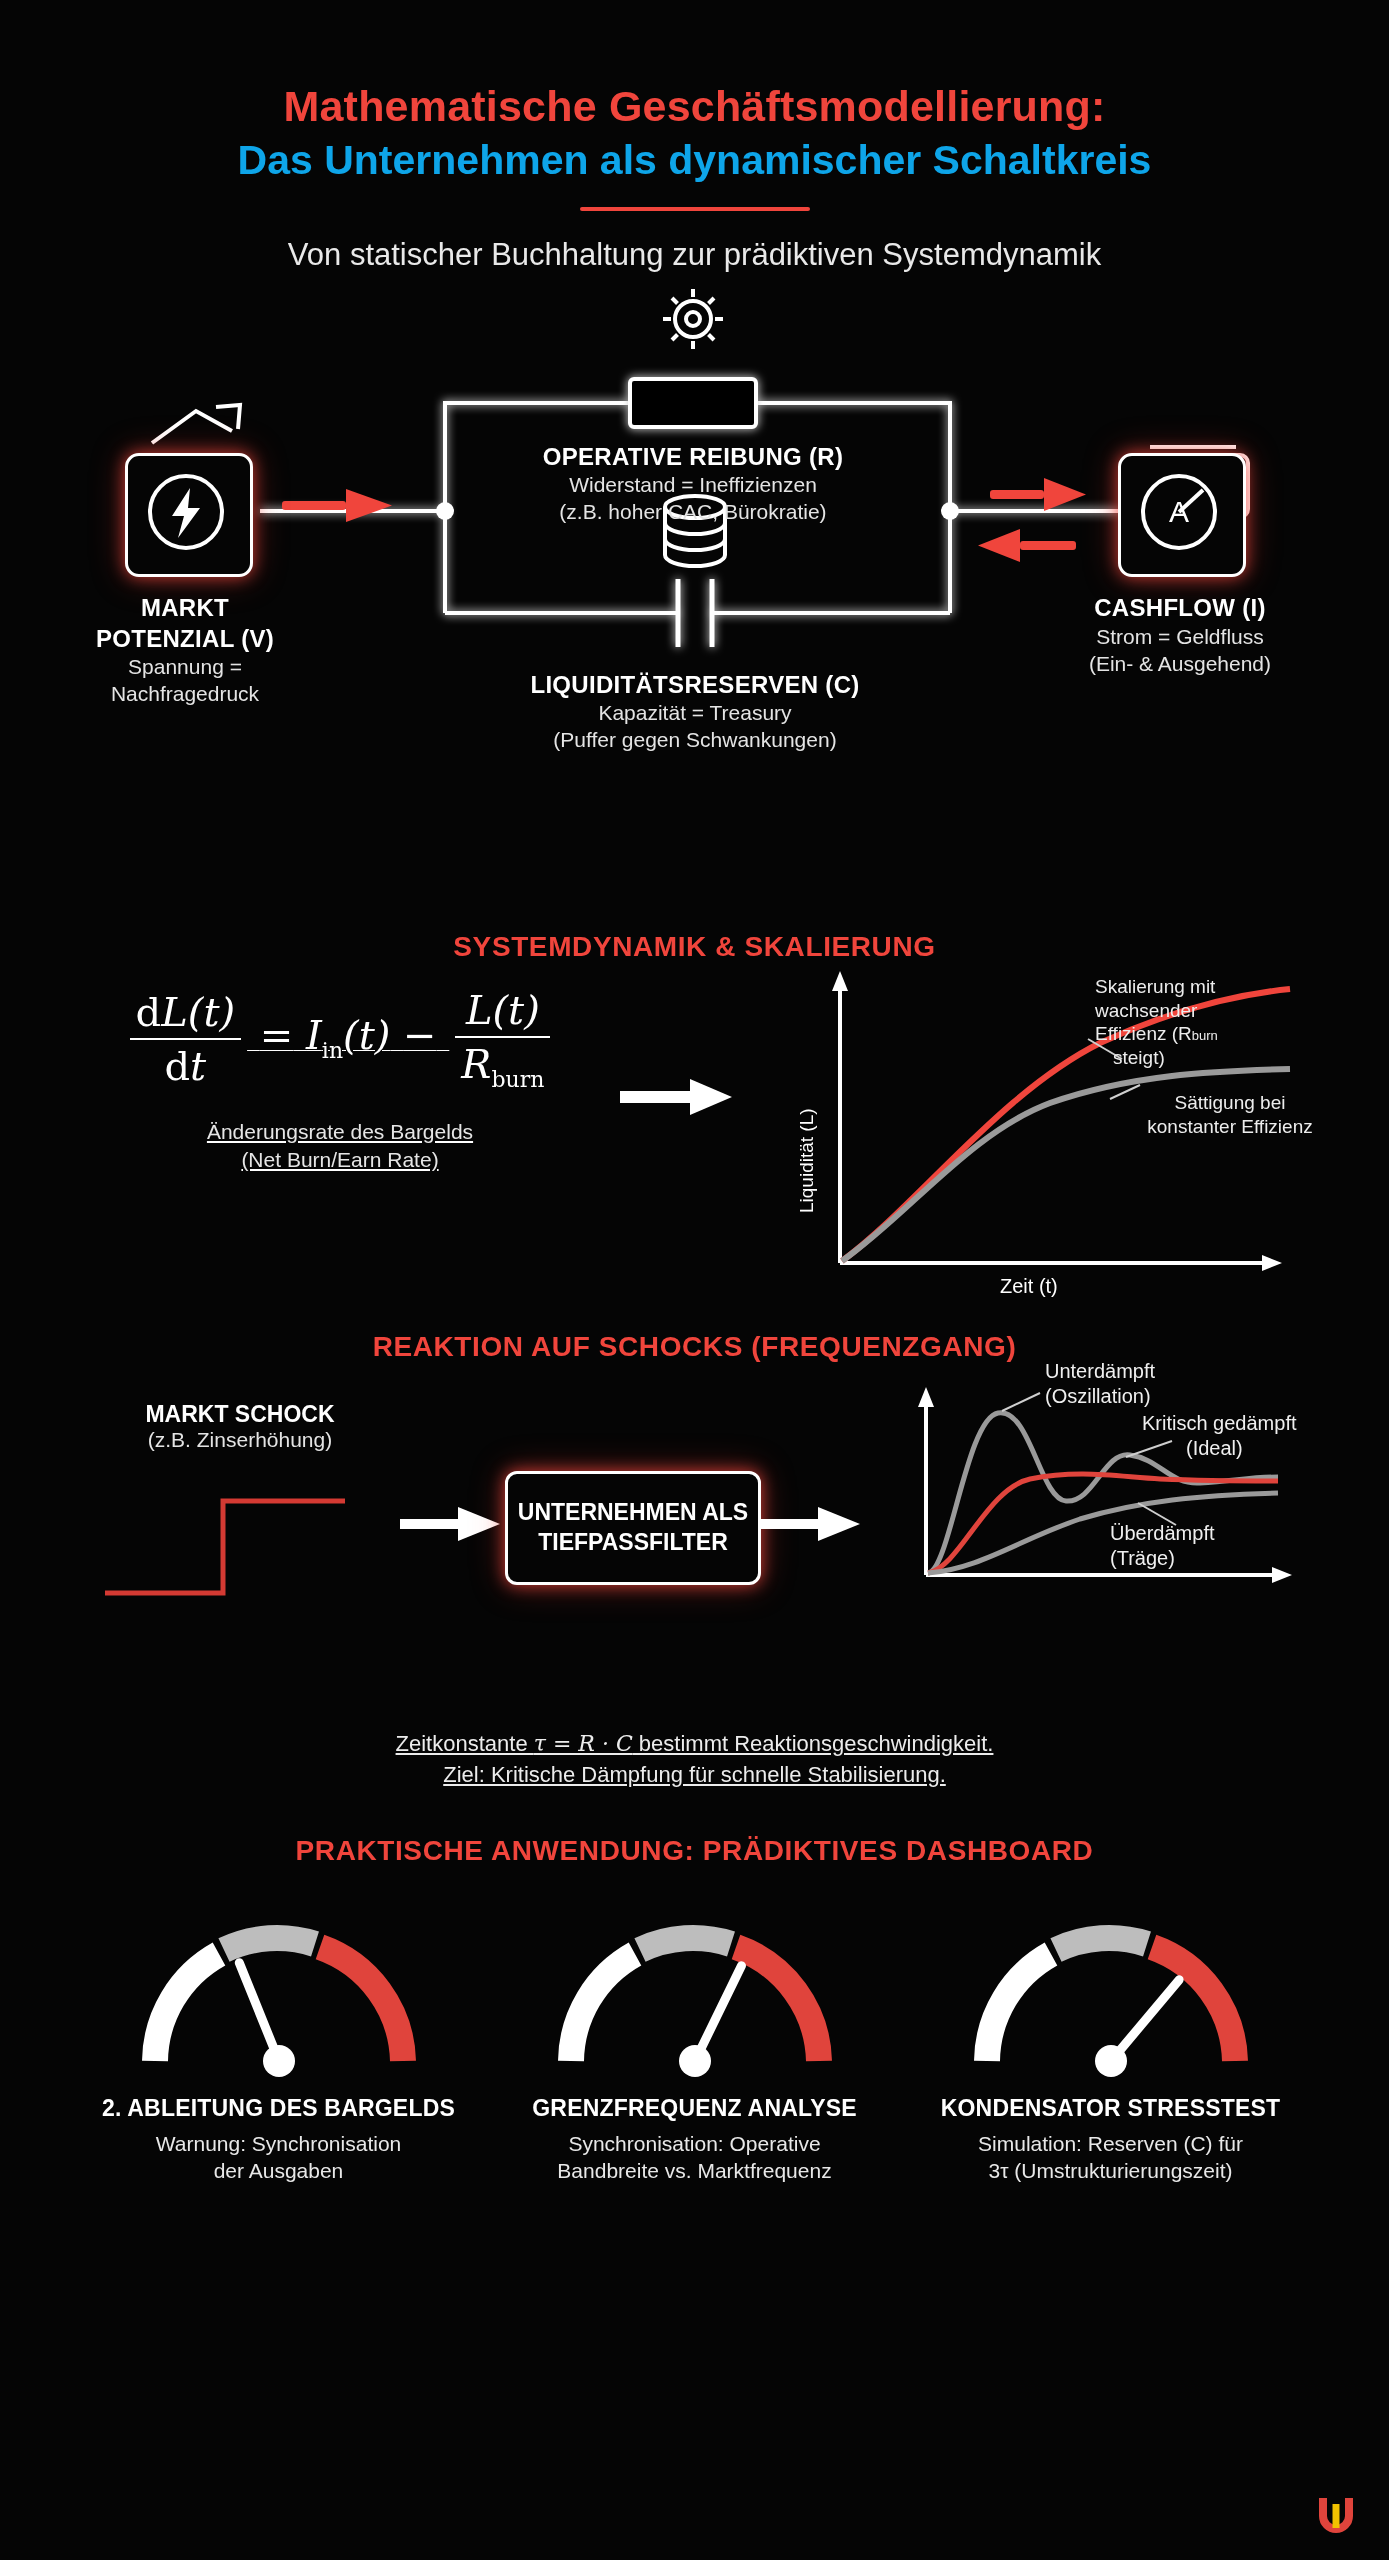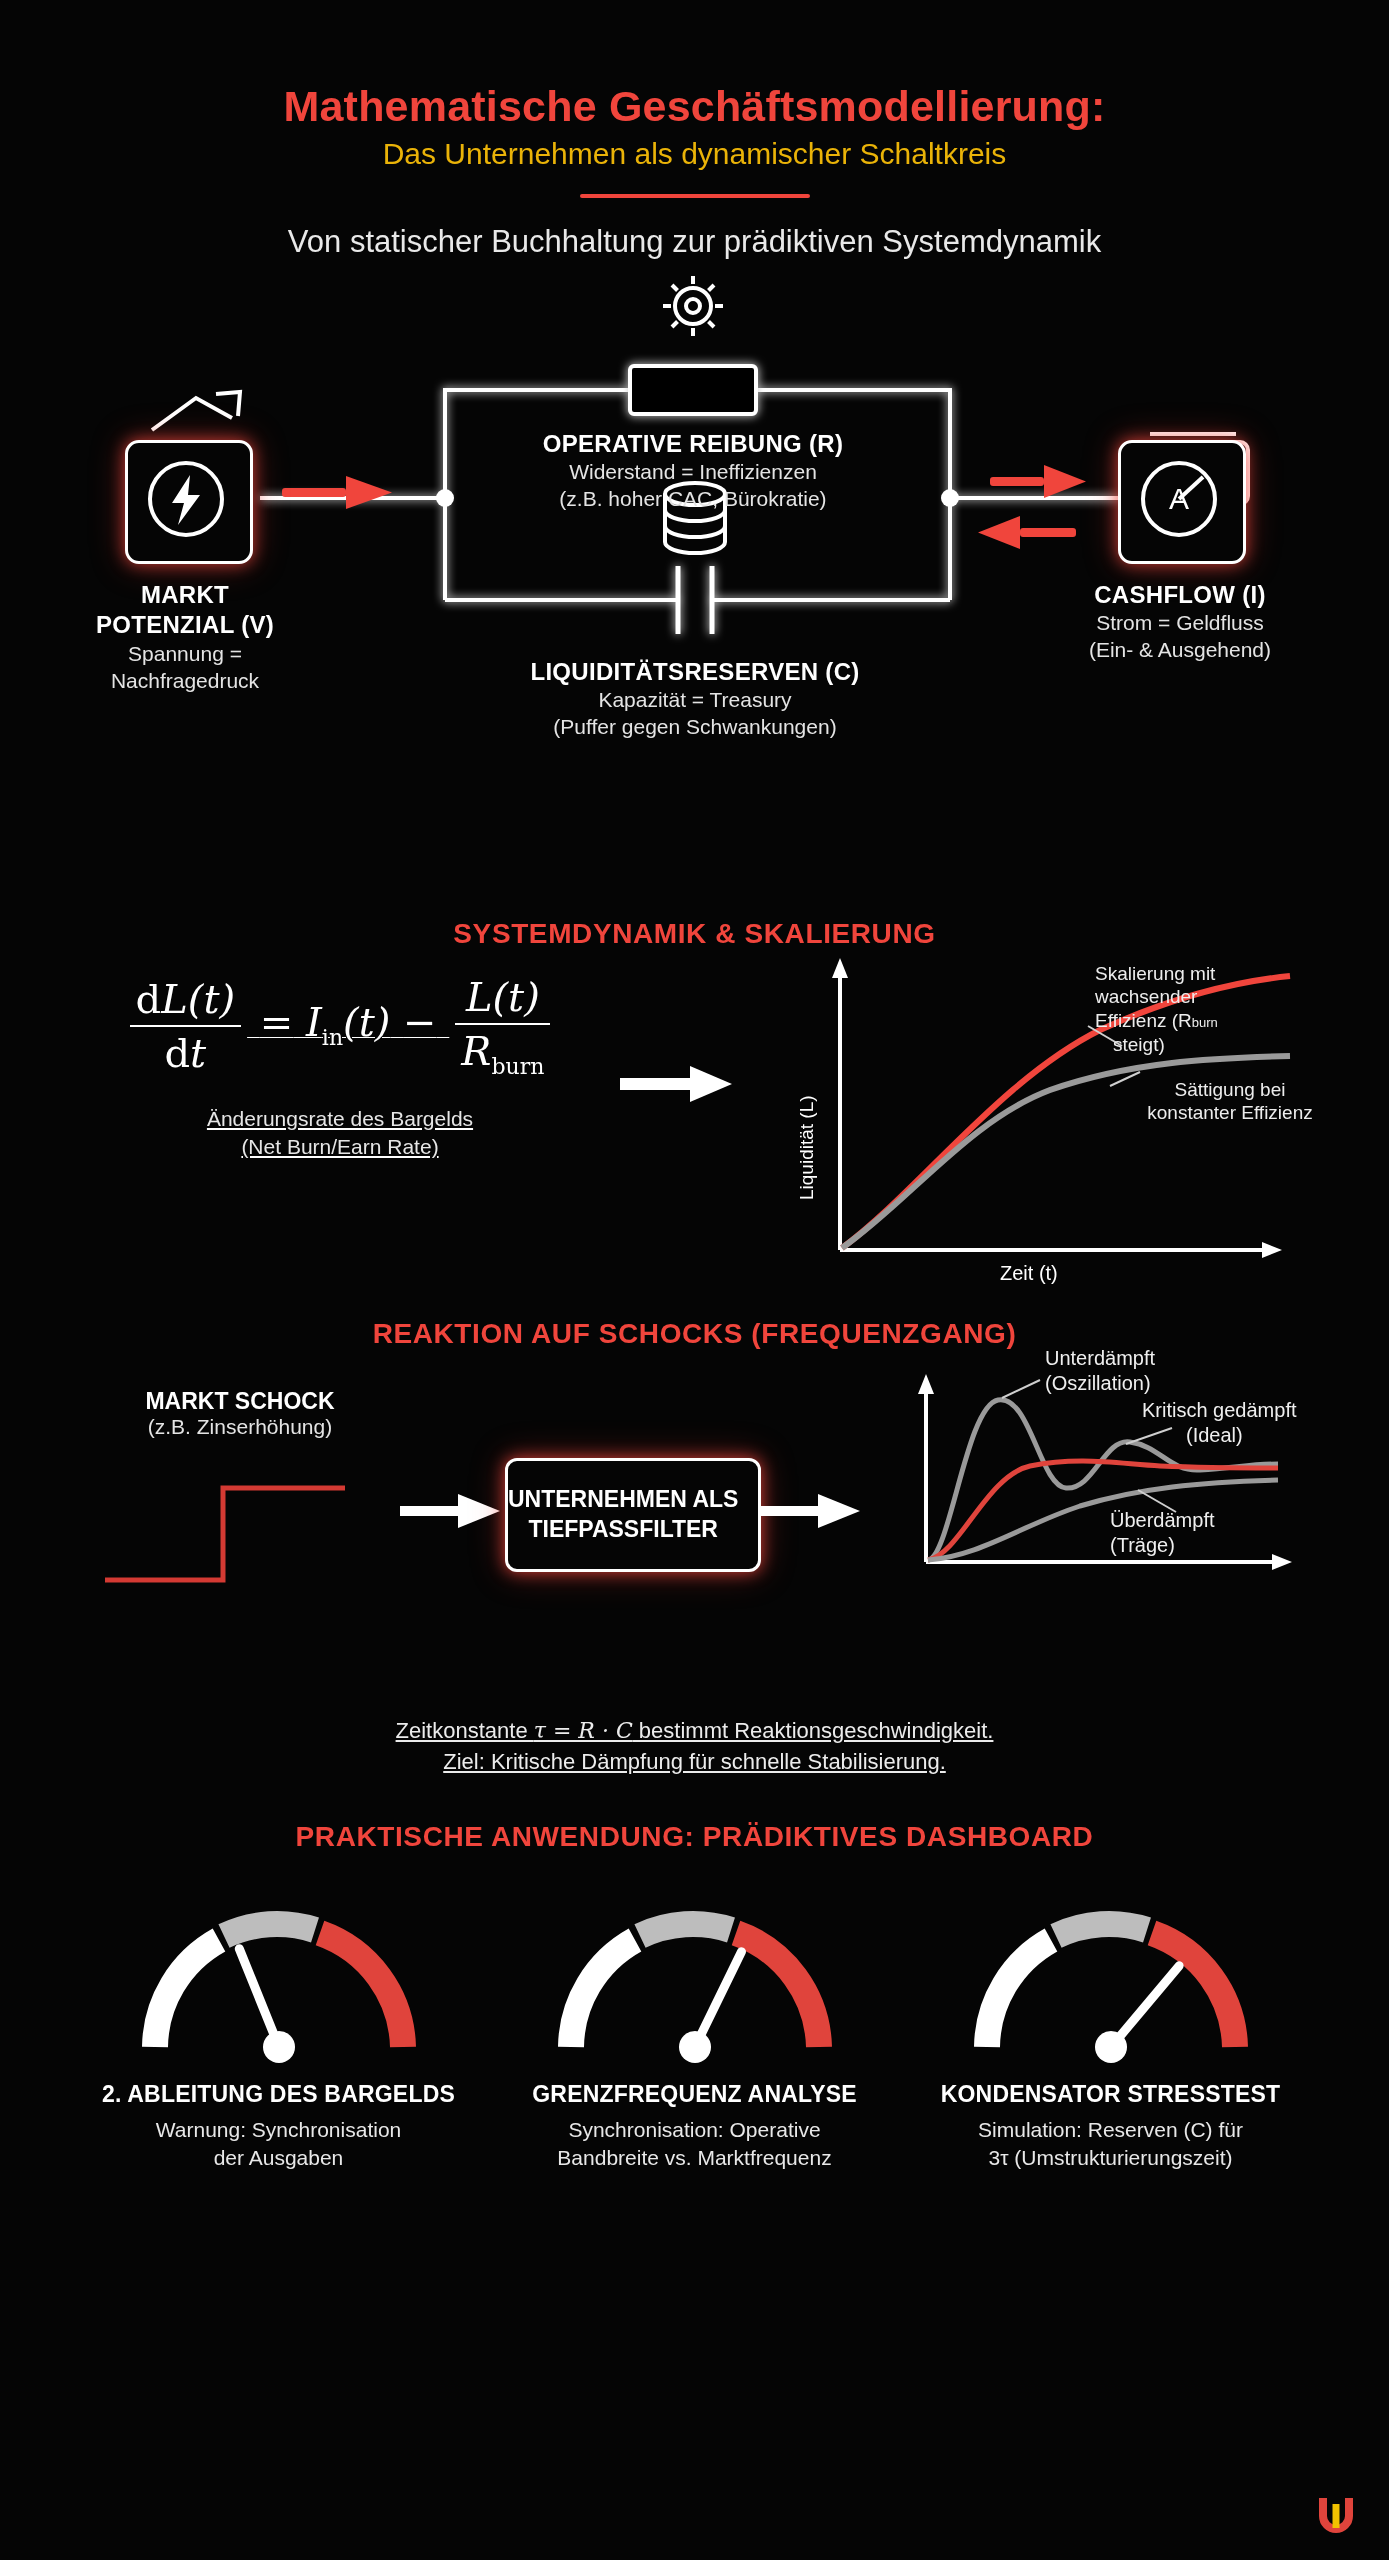--- a/index.html
+++ b/index.html
@@ -35,9 +35,9 @@
     line-height: 1.18;
   }
   .title-line2 {
-    font-size: 30px;
-    font-weight: normal;
-    color: #eab308;
+    font-size: 41px;
+    font-weight: bold;
+    color: #0ea5e9;
     line-height: 1.2;
     margin-top: 4px;
   }

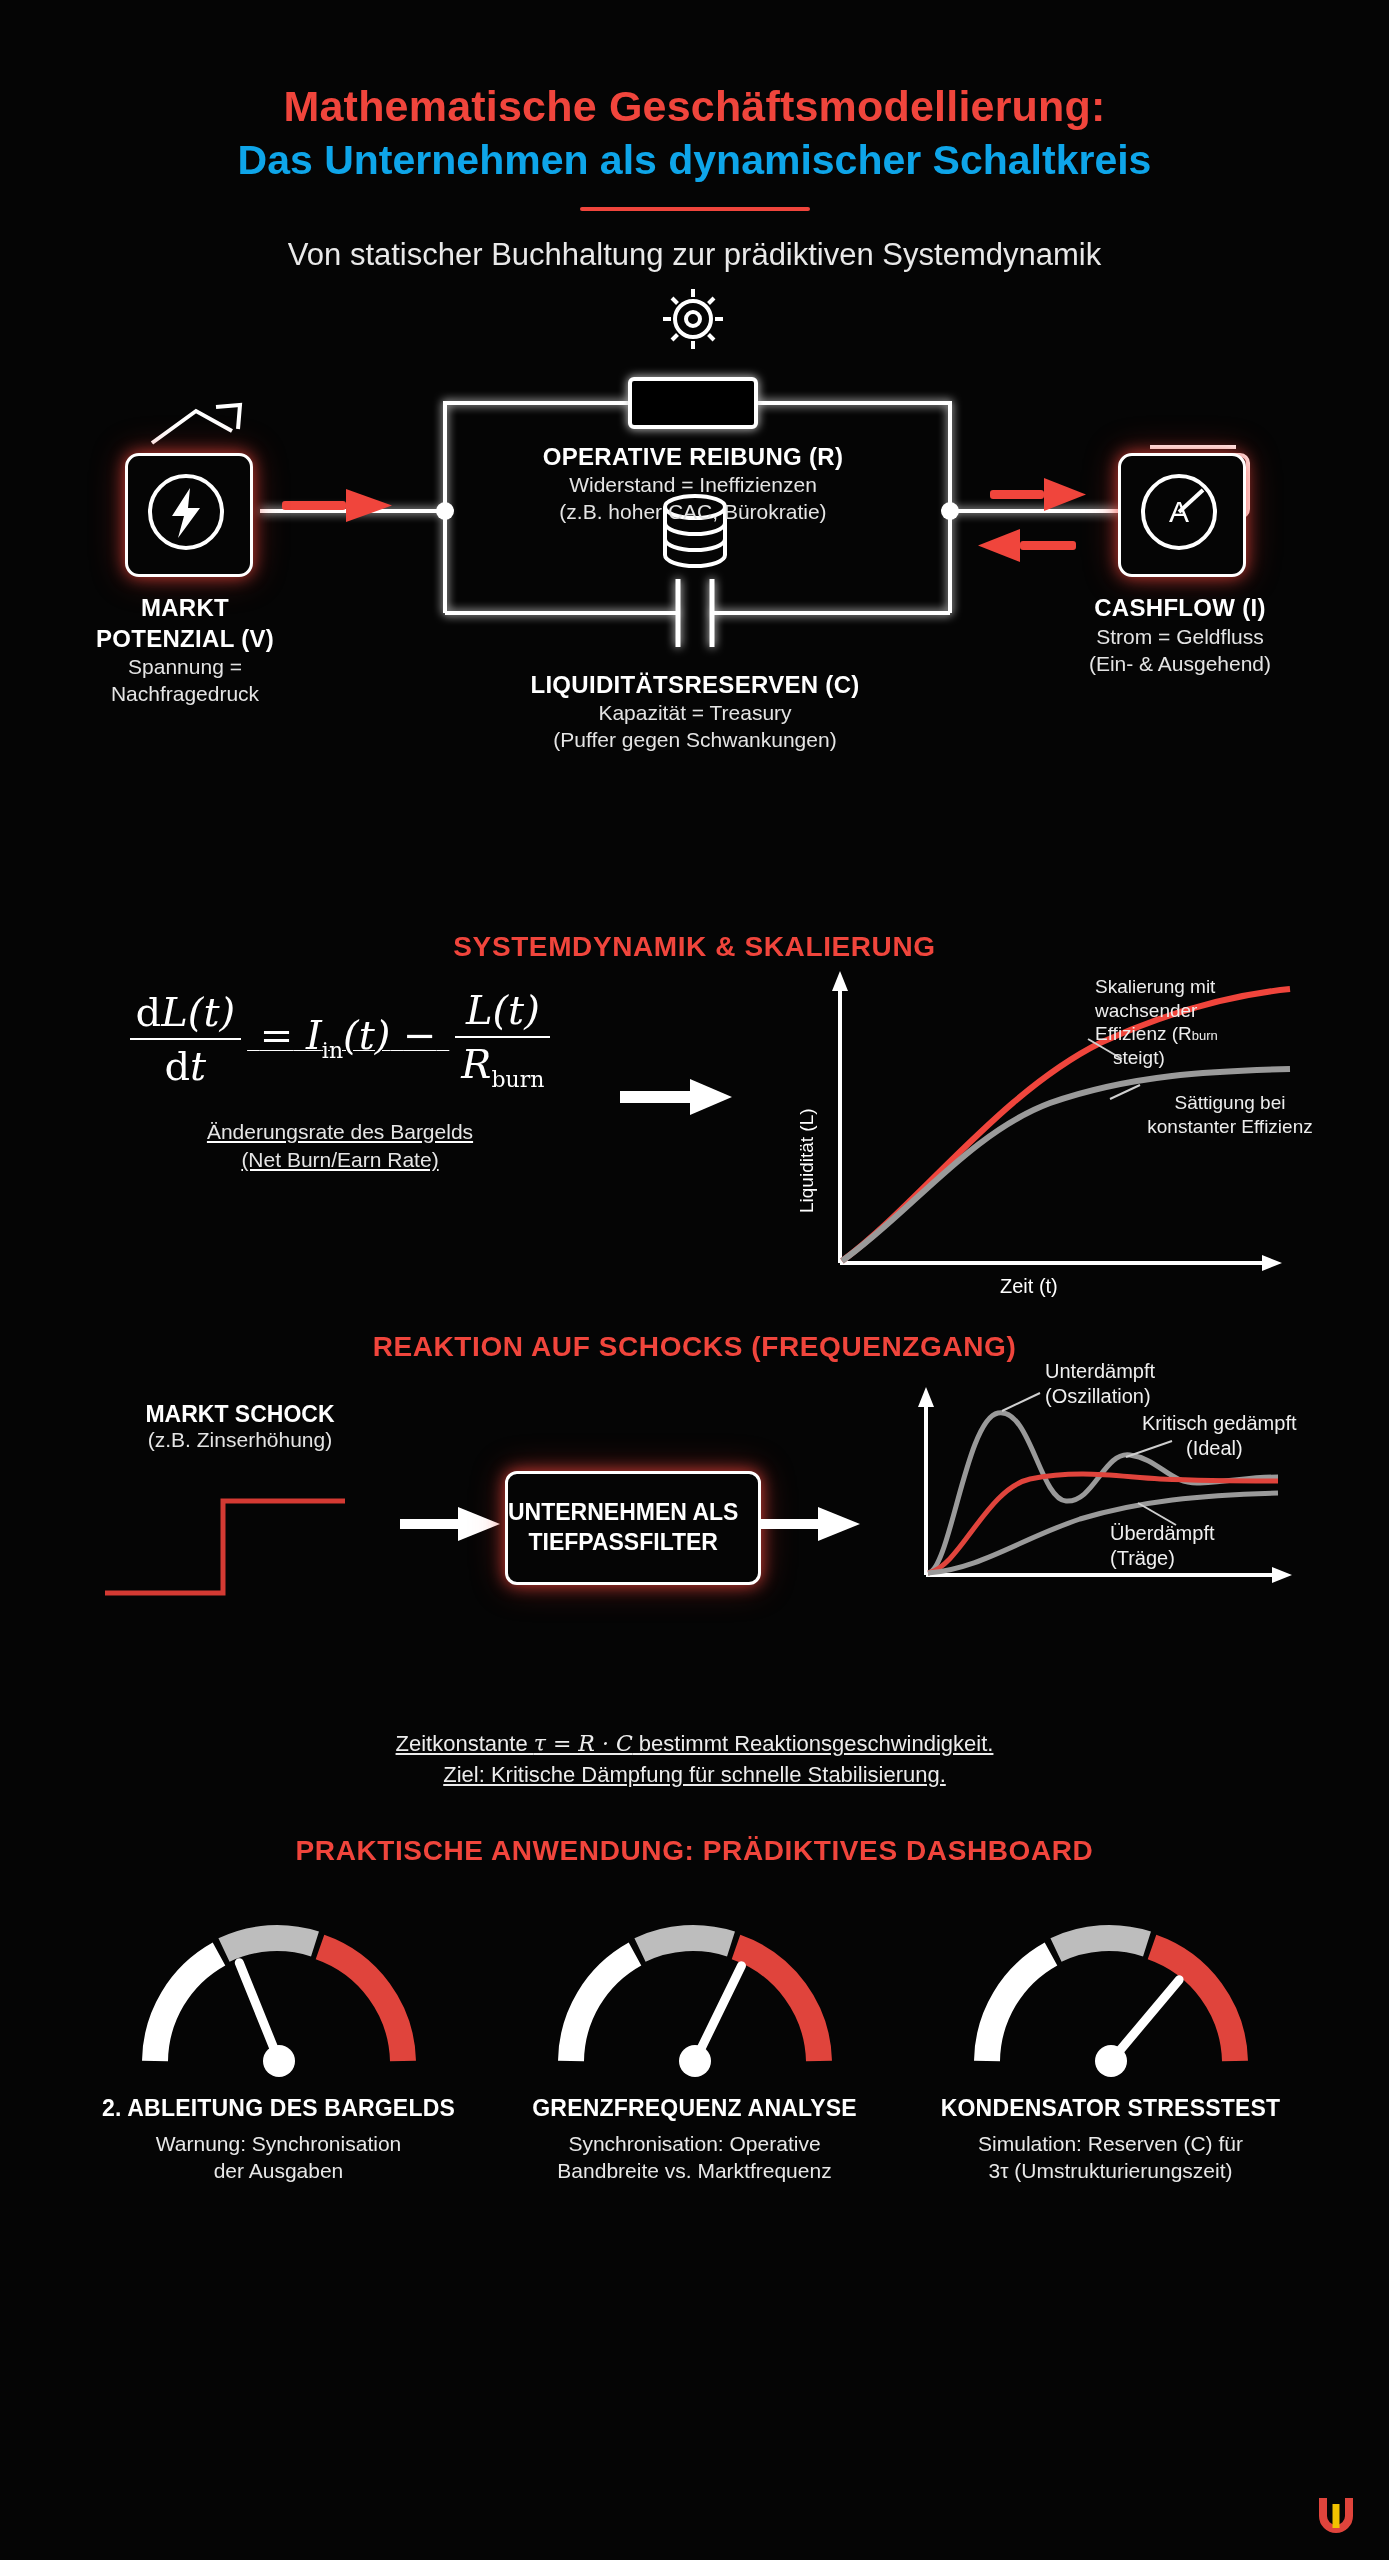--- a/index.html
+++ b/index.html
@@ -196,7 +196,7 @@
     box-shadow: 0 0 16px rgba(240,69,60,0.8), 0 0 34px rgba(240,69,60,0.35);
     display: flex;
     align-items: center;
-    justify-content: flex-start;
+    justify-content: center;
     text-align: center;
     font-size: 23px;
     font-weight: bold;

